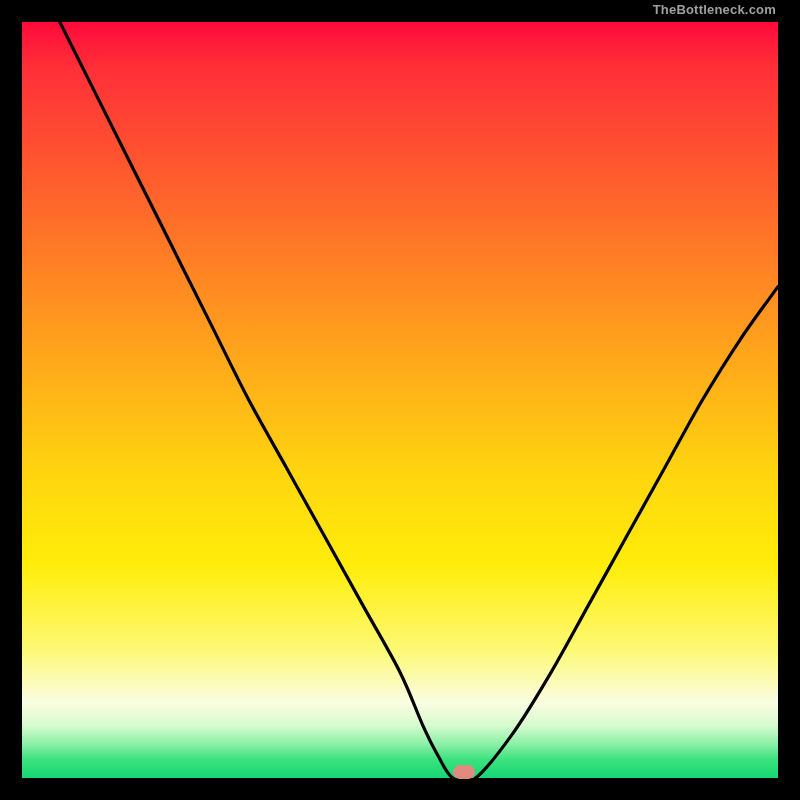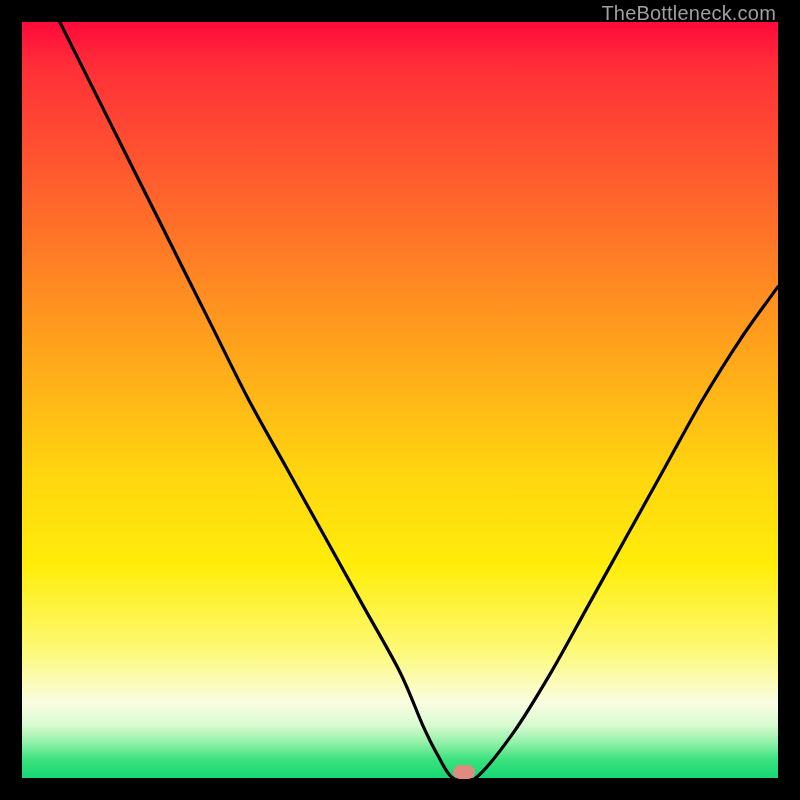--- a/index.html
+++ b/index.html
@@ -46,8 +46,8 @@
     top: 2px;
     right: 24px;
     color: #9f9f9f;
-    font-size: 20px;
-    font-weight: 400;
+    font-size: 13px;
+    font-weight: 700;
     letter-spacing: 0.2px;
     user-select: none;
     margin-left: 47px;

